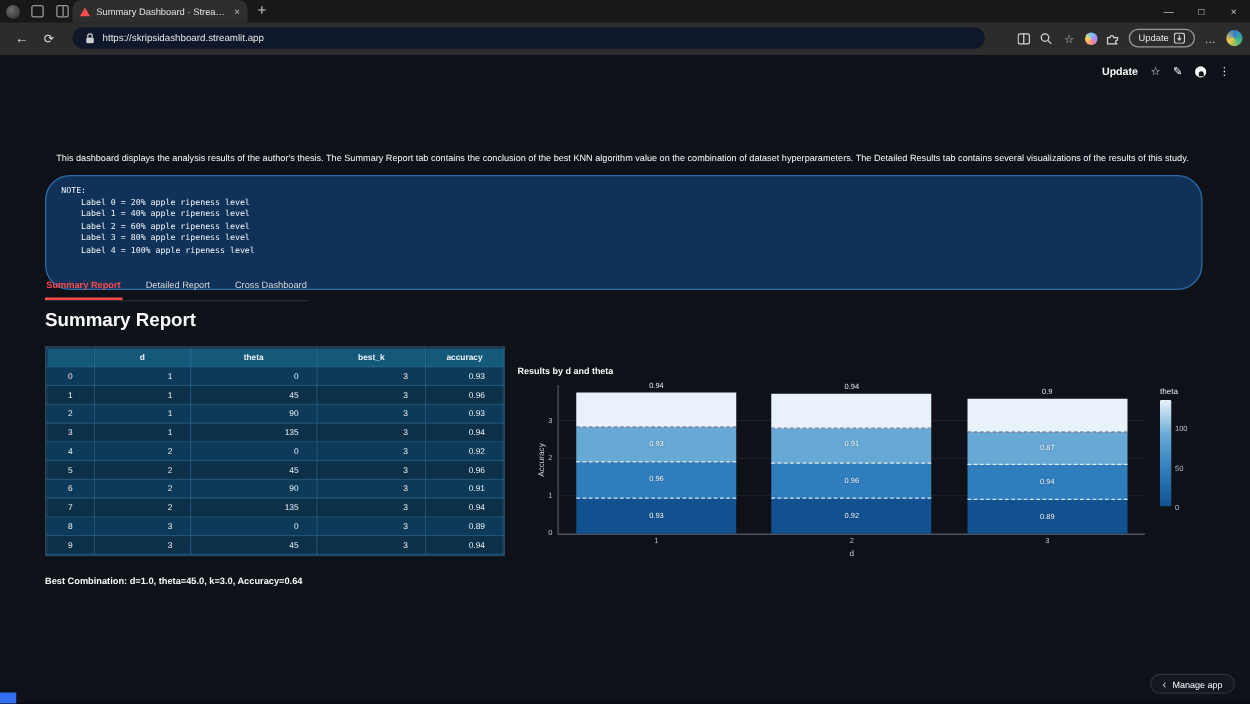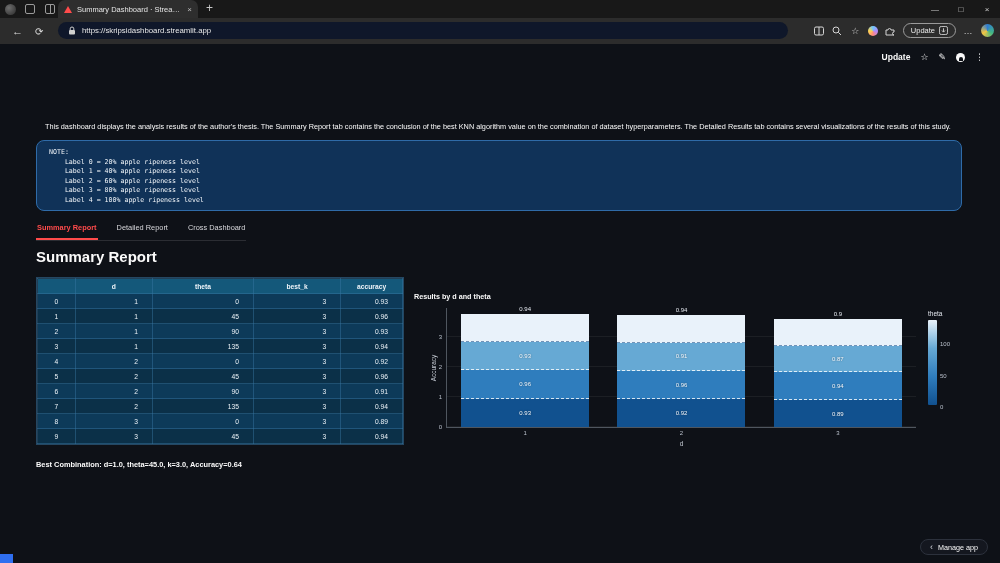--- a/index.html
+++ b/index.html
@@ -41,7 +41,7 @@
   .page-title{position:absolute;left:36px;top:44px;font-size:19.5px;font-weight:700;letter-spacing:.2px}
   .page-desc{position:absolute;left:45px;top:78px;width:926px;font-size:7.3px;line-height:10px;color:#fafafa}
 
-  .note-box{position:absolute;left:36px;top:96px;width:926px;height:71px;background:#103258;border:1px solid #2f6ba8;border-radius:8px;padding:7px 12px;}
+  .note-box{position:absolute;left:36px;top:96px;width:926px;height:92px;background:#103258;border:1px solid #2f6ba8;border-radius:20px;padding:7px 12px;}
   .note-box pre{font-family:"DejaVu Sans Mono",monospace;font-size:6.6px;line-height:9.6px;color:#f2f6fa;white-space:pre;}
 
   .tabs{position:absolute;left:36px;top:176px;display:inline-flex;gap:18px;border-bottom:1px solid rgba(255,255,255,0.12);padding-bottom:0}

